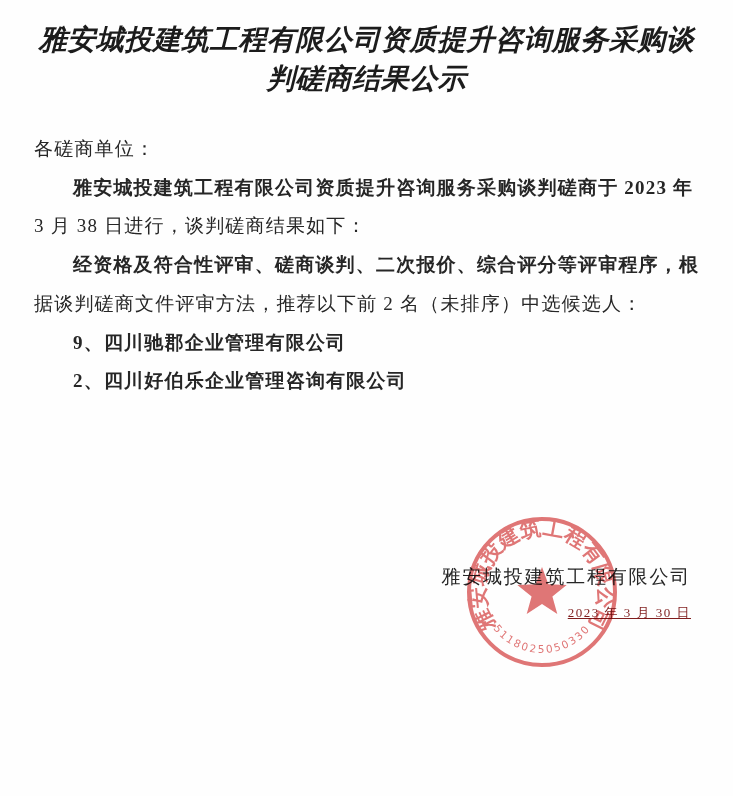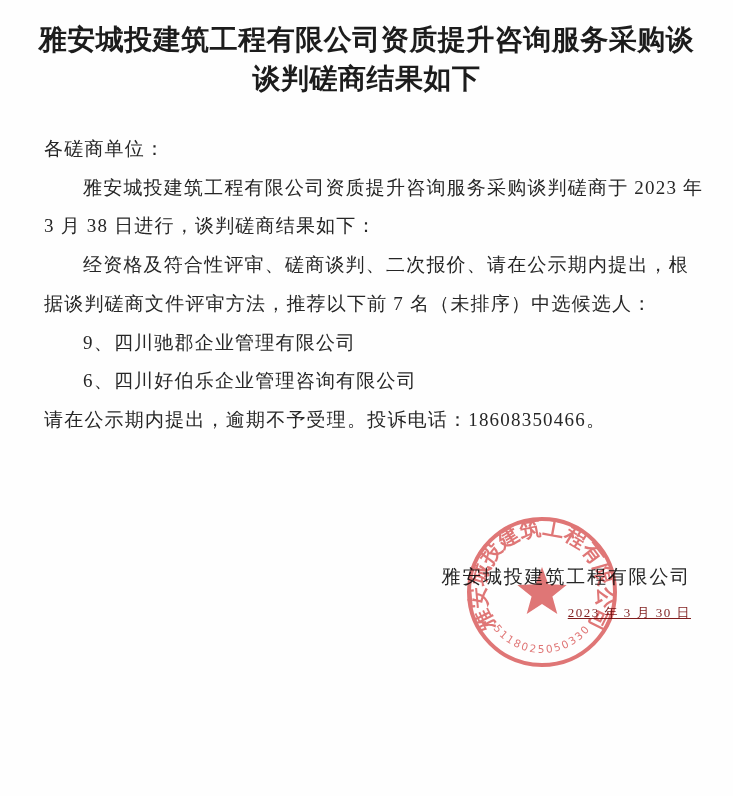--- a/index.html
+++ b/index.html
@@ -27,7 +27,7 @@
     letter-spacing: 0.5px;
     color: #1c1c1c;
   }
-  .title .tl { display: block; }
+  .title .tl { display: block; font-style: italic; }
   
   .body-text {
     position: absolute;

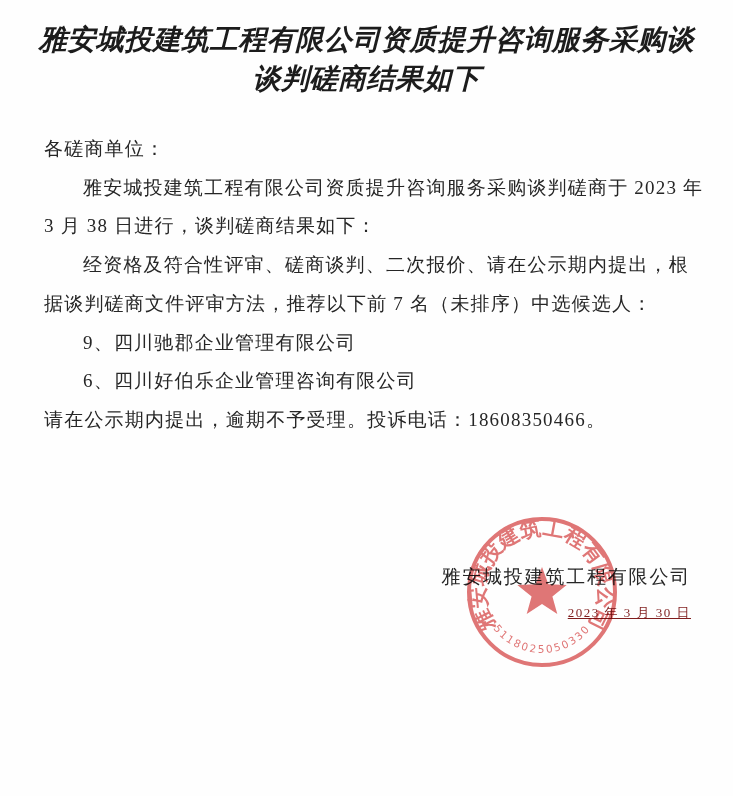--- a/index.html
+++ b/index.html
@@ -84,7 +84,7 @@
 
   <h1 class="title">
     <span class="tl">雅安城投建筑工程有限公司资质提升咨询服务采购谈</span>
-    <span class="tl">谈判磋商结果如下</span>
+    <span class="tl">判磋商结果公示</span>
   </h1>
 
   <div class="body-text">

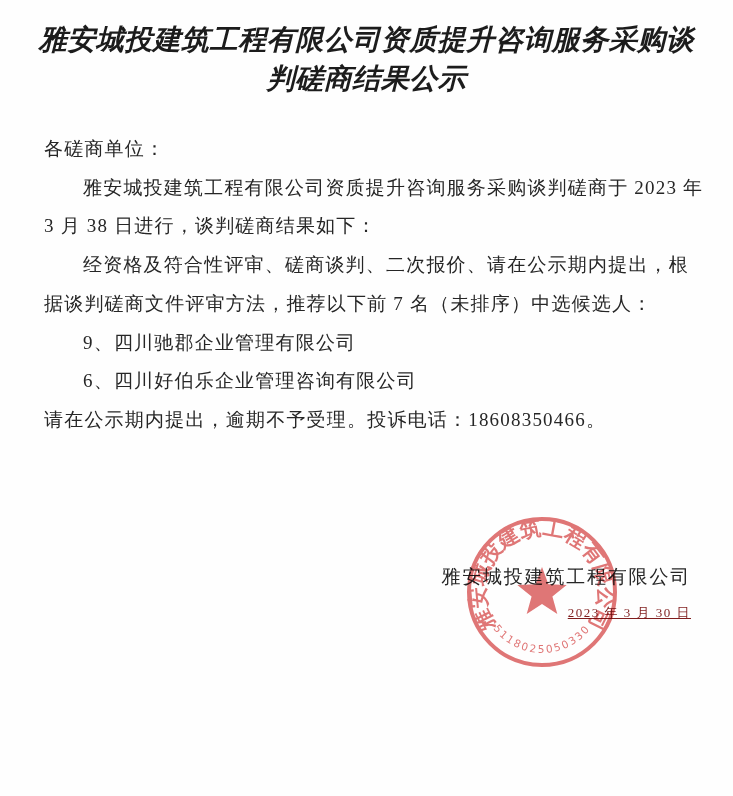--- a/index.html
+++ b/index.html
@@ -31,7 +31,7 @@
   
   .body-text {
     position: absolute;
-    top: 130px; left: 44px; right: 40px;
+    top: 130px; left: 34px; right: 40px;
     font-size: 19px;
     line-height: 38.7px;
     letter-spacing: 1.2px;

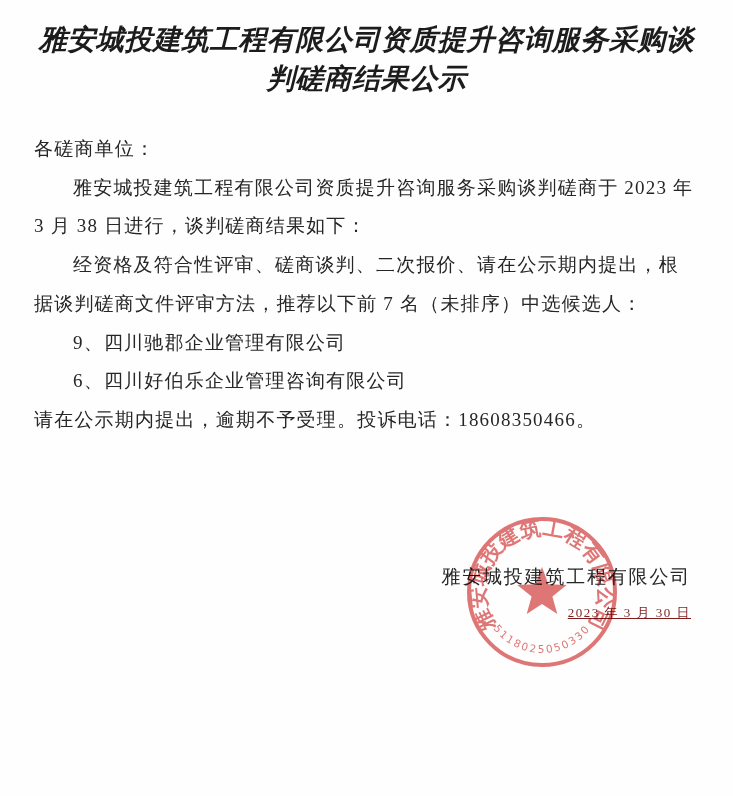--- a/index.html
+++ b/index.html
@@ -38,7 +38,7 @@
     color: #262626;
   }
   .line { white-space: nowrap; }
-  .line.indent { text-indent: 39px; }
+  .line.indent { text-indent: 39px; font-weight: bold; }
   
   .sig-company {
     position: absolute;

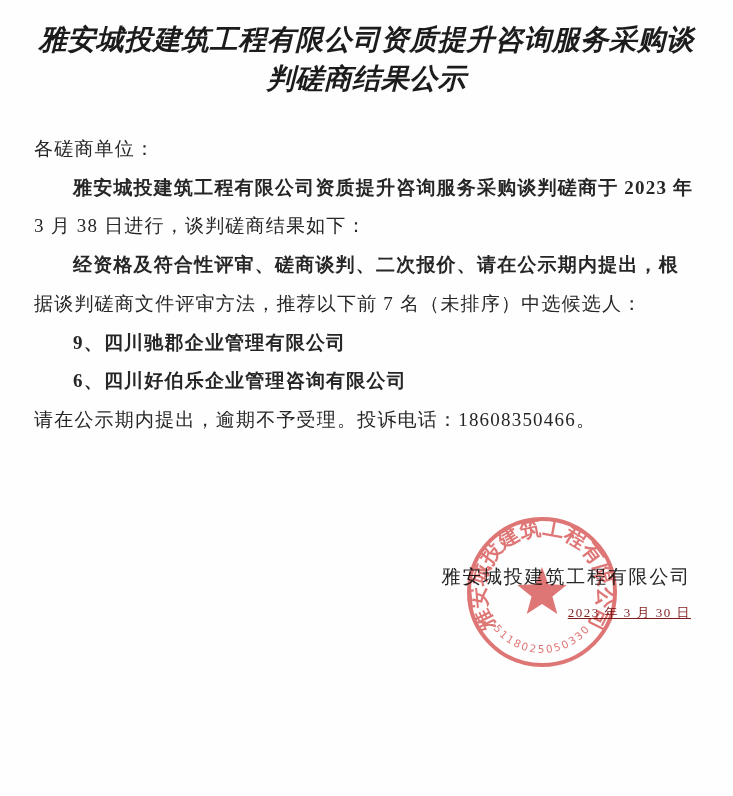--- a/index.html
+++ b/index.html
@@ -91,7 +91,7 @@
     <div class="line">各磋商单位：</div>
     <div class="line indent">雅安城投建筑工程有限公司资质提升咨询服务采购谈判磋商于 2023 年</div>
     <div class="line">3 月 38 日进行，谈判磋商结果如下：</div>
-    <div class="line indent">经资格及符合性评审、磋商谈判、二次报价、请在公示期内提出，根</div>
+    <div class="line indent">经资格及符合性评审、磋商谈判、二次报价、综合评分等评审程序，根</div>
     <div class="line">据谈判磋商文件评审方法，推荐以下前 7 名（未排序）中选候选人：</div>
     <div class="line indent">9、四川驰郡企业管理有限公司</div>
     <div class="line indent">6、四川好伯乐企业管理咨询有限公司</div>

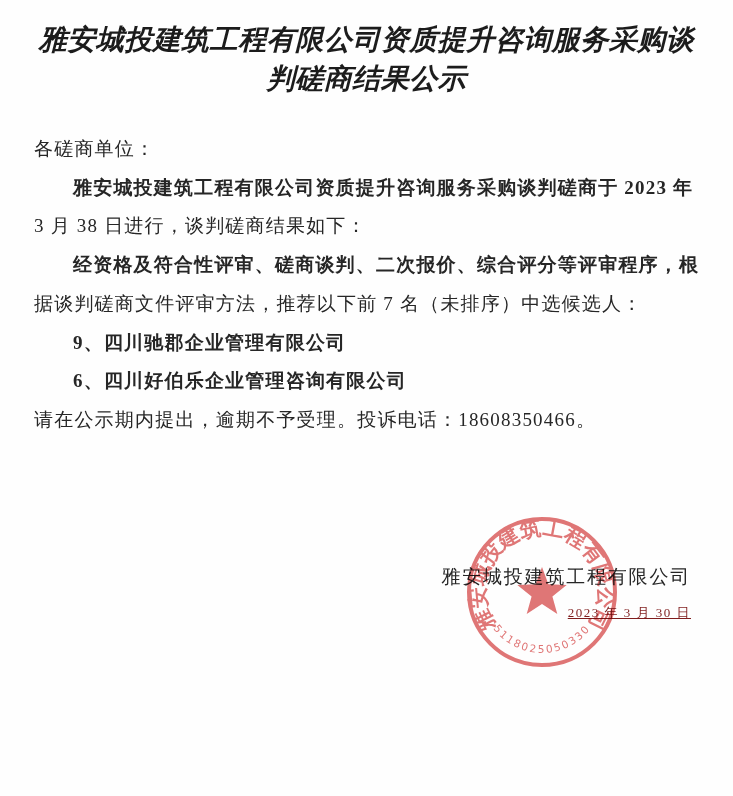--- a/index.html
+++ b/index.html
@@ -92,7 +92,7 @@
     <div class="line indent">雅安城投建筑工程有限公司资质提升咨询服务采购谈判磋商于 2023 年</div>
     <div class="line">3 月 38 日进行，谈判磋商结果如下：</div>
     <div class="line indent">经资格及符合性评审、磋商谈判、二次报价、综合评分等评审程序，根</div>
-    <div class="line">据谈判磋商文件评审方法，推荐以下前 7 名（未排序）中选候选人：</div>
+    <div class="line">据谈判磋商文件评审方法，推荐以下前 2 名（未排序）中选候选人：</div>
     <div class="line indent">9、四川驰郡企业管理有限公司</div>
     <div class="line indent">6、四川好伯乐企业管理咨询有限公司</div>
     <div class="line">请在公示期内提出，逾期不予受理。投诉电话：18608350466。</div>

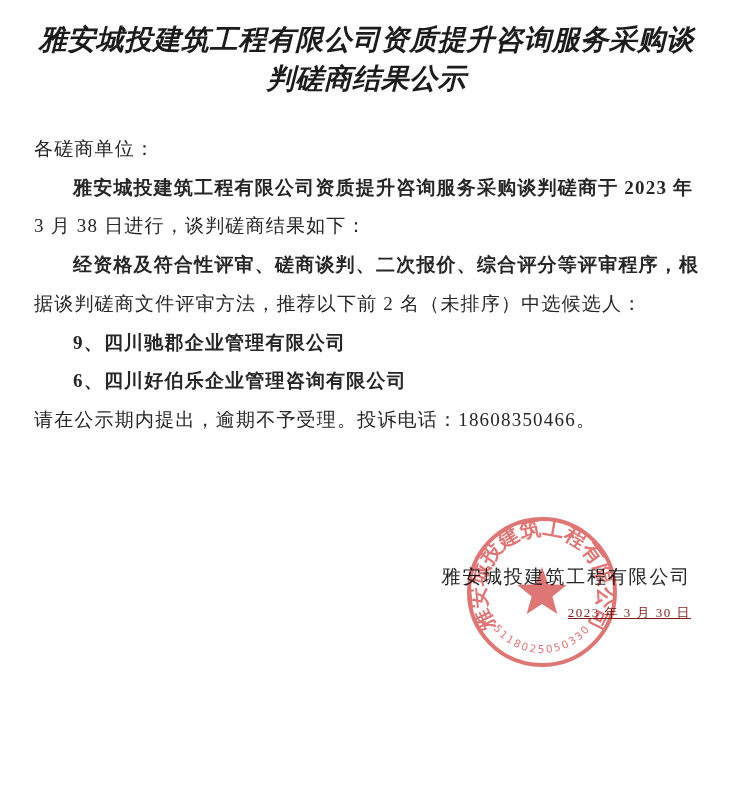--- a/index.html
+++ b/index.html
@@ -94,7 +94,7 @@
     <div class="line indent">经资格及符合性评审、磋商谈判、二次报价、综合评分等评审程序，根</div>
     <div class="line">据谈判磋商文件评审方法，推荐以下前 2 名（未排序）中选候选人：</div>
     <div class="line indent">9、四川驰郡企业管理有限公司</div>
-    <div class="line indent">6、四川好伯乐企业管理咨询有限公司</div>
+    <div class="line indent">2、四川好伯乐企业管理咨询有限公司</div>
     <div class="line">请在公示期内提出，逾期不予受理。投诉电话：18608350466。</div>
   </div>
 

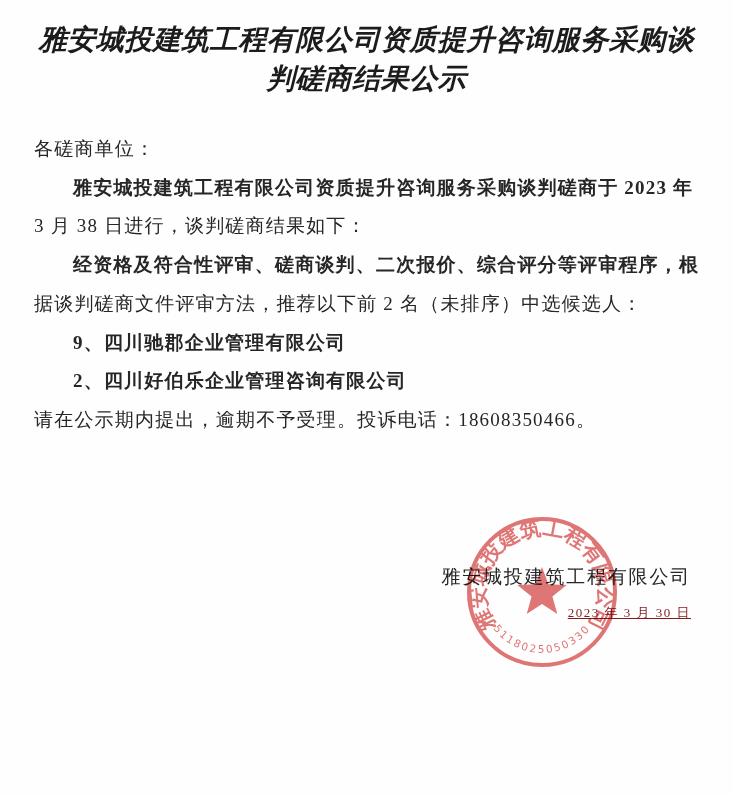--- a/index.html
+++ b/index.html
@@ -95,7 +95,6 @@
     <div class="line">据谈判磋商文件评审方法，推荐以下前 2 名（未排序）中选候选人：</div>
     <div class="line indent">9、四川驰郡企业管理有限公司</div>
     <div class="line indent">2、四川好伯乐企业管理咨询有限公司</div>
-    <div class="line">请在公示期内提出，逾期不予受理。投诉电话：18608350466。</div>
   </div>
 
   <div class="sig-company">雅安城投建筑工程有限公司</div>

